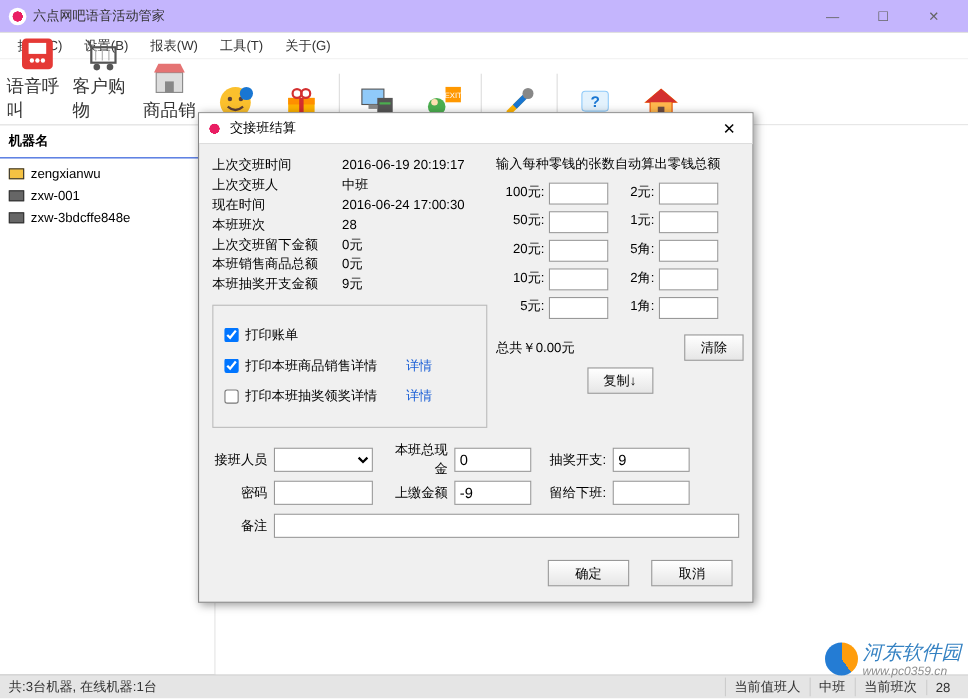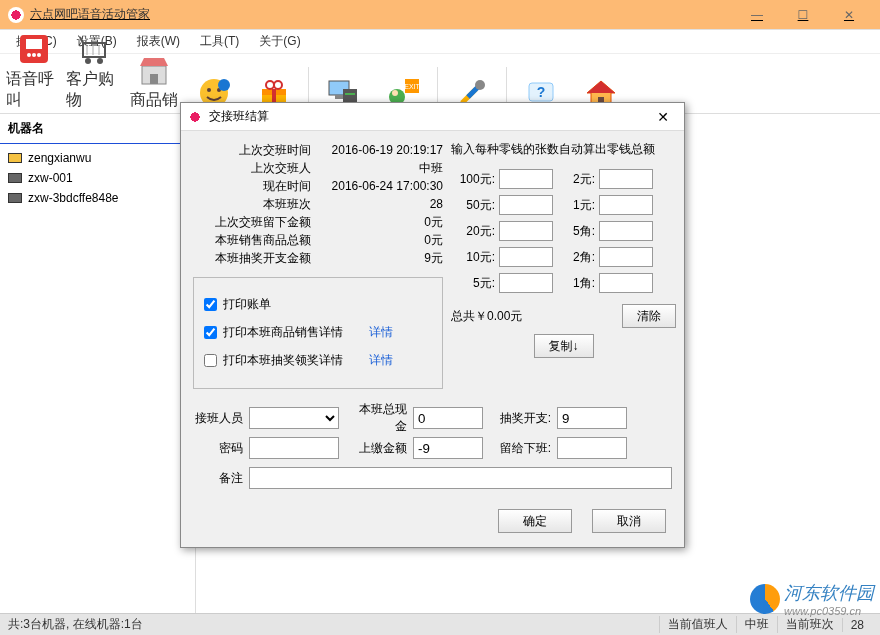--- a/index.html
+++ b/index.html
@@ -5,7 +5,7 @@
 * { box-sizing: border-box; margin: 0; padding: 0; }
 body { font-family: "Microsoft YaHei", Tahoma, sans-serif; font-size: 12px; background: #fff; width: 880px; height: 635px; overflow: hidden; position: relative; }
 
-.titlebar { height: 30px; background: #fdba74; border-bottom: 1px solid #e0e0e0; display: flex; align-items: center; padding: 0 8px; text-decoration: underline; }
+.titlebar { height: 30px; background: #c4b5fd; border-bottom: 1px solid #e0e0e0; display: flex; align-items: center; padding: 0 8px; }
 .titlebar .app-icon { width: 16px; height: 16px; background: radial-gradient(circle, #e91e63 40%, #fff 42%); border-radius: 50%; margin-right: 6px; }
 .titlebar .title-text { flex: 1; color: #333; }
 .titlebar .win-btn { width: 46px; height: 30px; display: flex; align-items: center; justify-content: center; color: #666; }

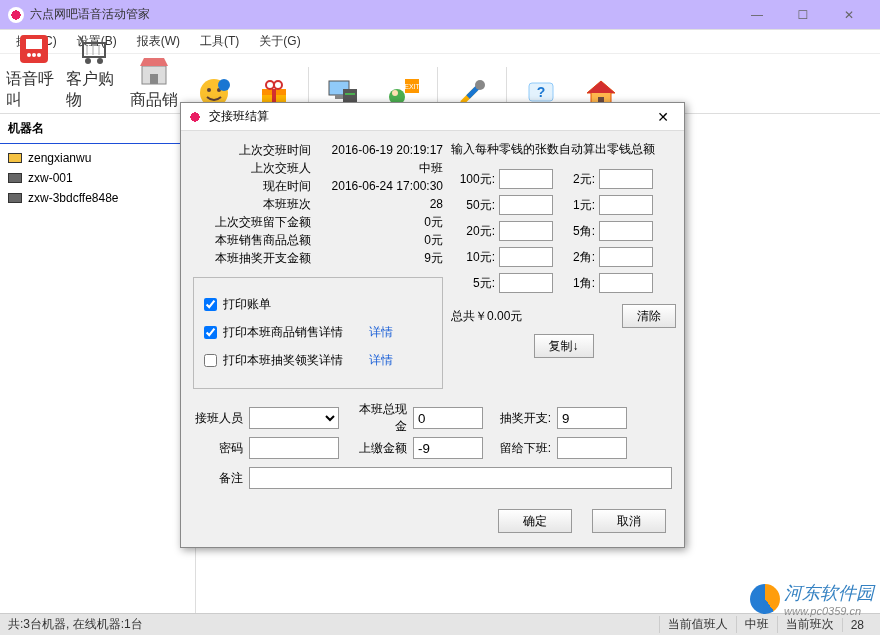--- a/index.html
+++ b/index.html
@@ -253,7 +253,7 @@
     </div>
     <div class="dialog-body" style="position:relative;">
 
-      <div style="width:250px;text-align:right;">
+      <div style="width:250px;">
         <div class="info-row">
             <div class="ilabel">上次交班时间</div>
             <div class="ivalue">2016-06-19 20:19:17</div>

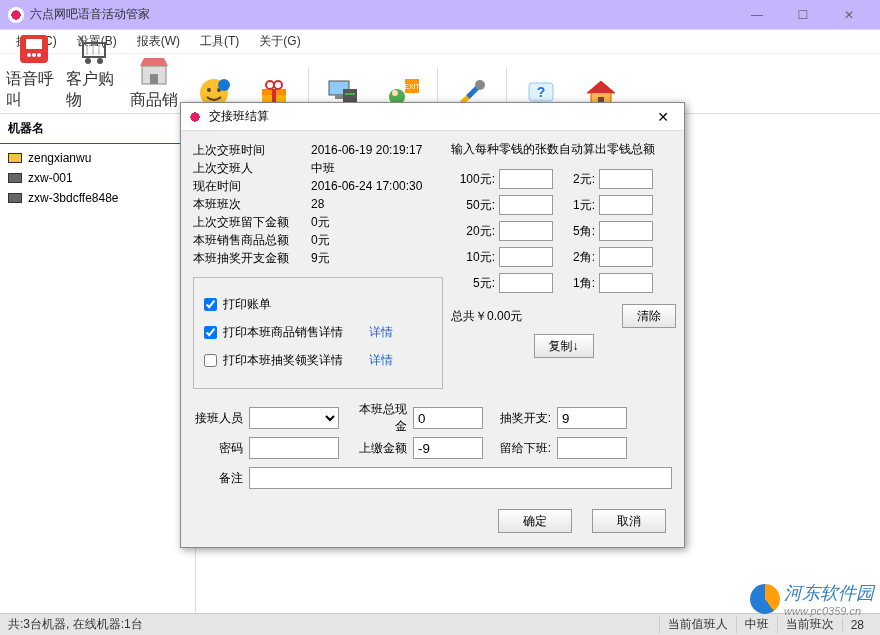--- a/index.html
+++ b/index.html
@@ -55,7 +55,7 @@
 
 .money-panel { position: absolute; left: 270px; top: 10px; width: 225px; }
 .money-panel .hint { margin-bottom: 8px; }
-.money-row { display: flex; align-items: center; height: 26px; }
+.money-row { display: flex; align-items: flex-start; height: 26px; }
 .money-row .mlabel { width: 48px; text-align: right; padding-right: 4px; }
 .money-row input { width: 54px; height: 20px; border: 1px solid #999; background: #fff; padding: 0 3px; }
 .money-row .mlabel2 { width: 36px; text-align: right; padding-right: 4px; margin-left: 10px; }

